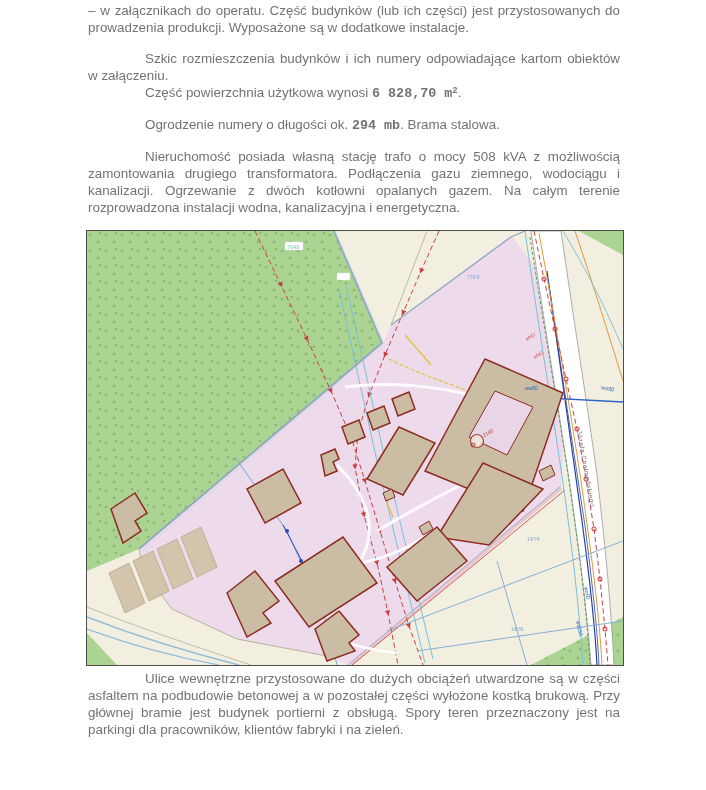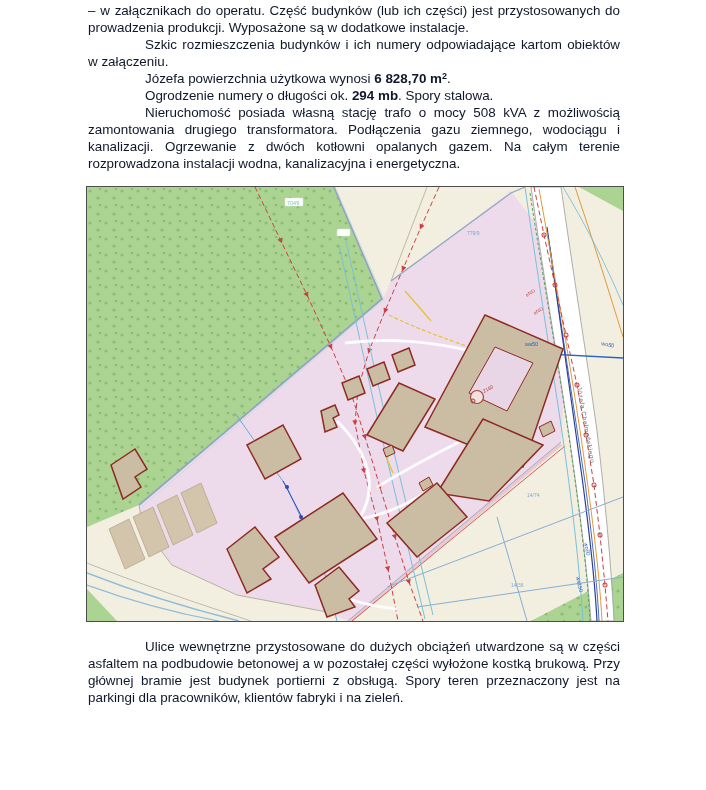--- a/index.html
+++ b/index.html
@@ -8,7 +8,7 @@
     width:682px;height:790px;
     background:#ffffff;
     font-family:"Liberation Sans","DejaVu Sans",sans-serif;
-    color:#0f172a;
+    color:#737373;
     overflow:hidden;
   }
   .doc{

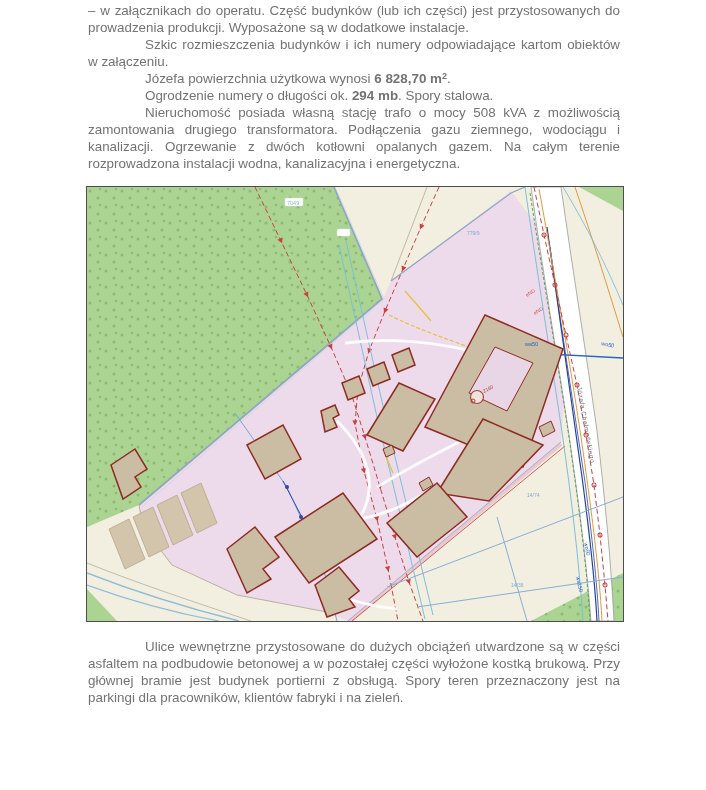--- a/index.html
+++ b/index.html
@@ -21,7 +21,7 @@
     text-align:justify;
     text-justify:inter-word;
   }
-  .doc p.gap{}
+  .doc p.gap{margin-top:14px;}
   .doc p.ind{text-indent:57px;}
   .doc .b{font-weight:bold;}
   .doc sup{font-size:9px;line-height:0;vertical-align:4px;font-weight:bold;}

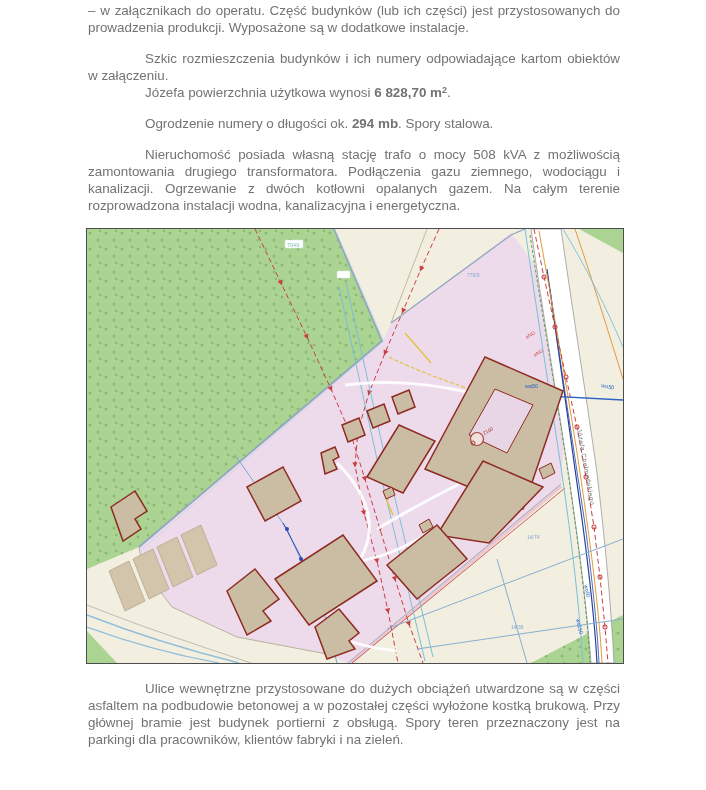--- a/index.html
+++ b/index.html
@@ -43,7 +43,7 @@
     <div id="doc-top">
         <p><span>– w załącznikach do operatu. Część budynków (lub ich części) jest przystosowanych do prowadzenia produkcji. Wyposażone są w dodatkowe instalacje.</span></p>
         <p class="ind gap"><span>Szkic rozmieszczenia budynków i ich numery odpowiadające kartom obiektów w załączeniu.</span></p>
-        <p class="ind"><span>Józefa powierzchnia użytkowa wynosi </span><span class="b">6 828,70 m</span><sup class="b">2</sup><span>.</span></p>
+        <p class="ind"><span>Część powierzchnia użytkowa wynosi </span><span class="b">6 828,70 m</span><sup class="b">2</sup><span>.</span></p>
         <p class="ind gap"><span>Ogrodzenie numery o długości ok. </span><span class="b">294 mb</span><span>. Spory stalowa.</span></p>
         <p class="ind gap"><span>Nieruchomość posiada własną stację trafo o mocy 508 kVA z możliwością zamontowania drugiego transformatora. Podłączenia gazu ziemnego, wodociągu i kanalizacji. Ogrzewanie z dwóch kotłowni opalanych gazem. Na całym terenie rozprowadzona instalacji wodna, kanalizacyjna i energetyczna.</span></p>
       </div>

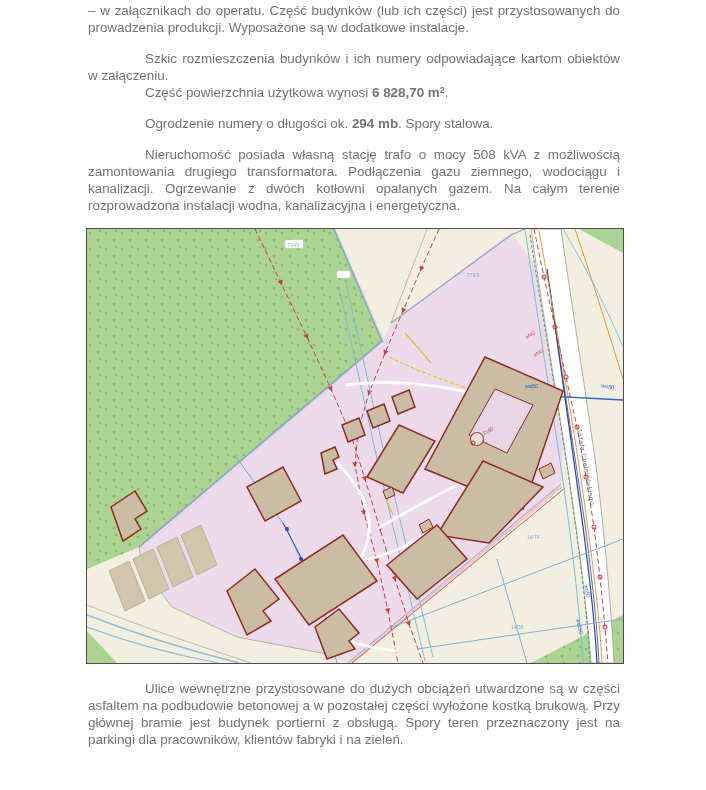--- a/index.html
+++ b/index.html
@@ -23,7 +23,7 @@
   }
   .doc p.gap{margin-top:14px;}
   .doc p.ind{text-indent:57px;}
-  .doc .b{font-weight:bold;}
+  .doc .b{font-weight:bold;font-family:Liberation Mono, monospace;}
   .doc sup{font-size:9px;line-height:0;vertical-align:4px;font-weight:bold;}
   .mapwrap{
     margin:14px 0 0 -2px;

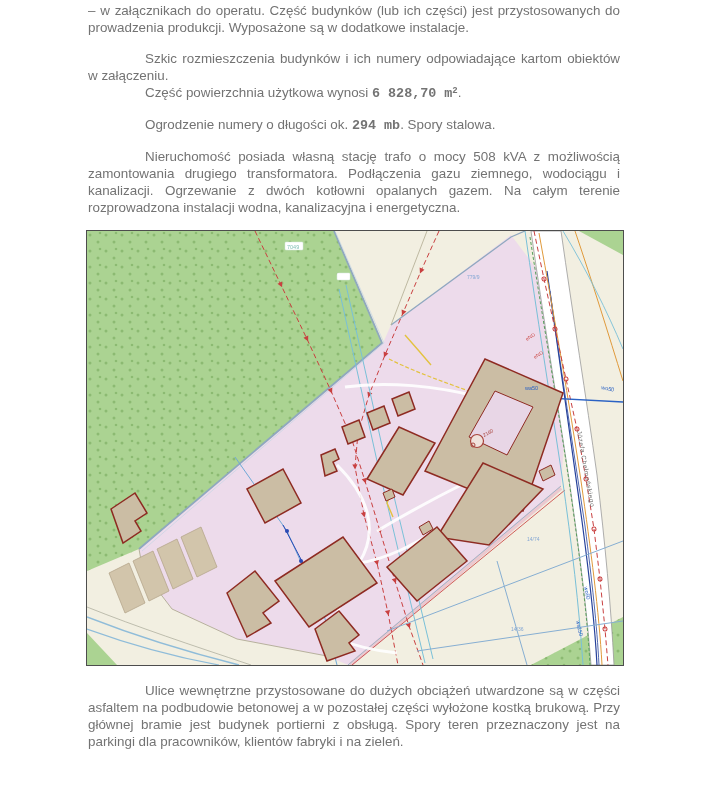--- a/index.html
+++ b/index.html
@@ -44,7 +44,7 @@
         <p><span>– w załącznikach do operatu. Część budynków (lub ich części) jest przystosowanych do prowadzenia produkcji. Wyposażone są w dodatkowe instalacje.</span></p>
         <p class="ind gap"><span>Szkic rozmieszczenia budynków i ich numery odpowiadające kartom obiektów w załączeniu.</span></p>
         <p class="ind"><span>Część powierzchnia użytkowa wynosi </span><span class="b">6 828,70 m</span><sup class="b">2</sup><span>.</span></p>
-        <p class="ind gap"><span>Ogrodzenie numery o długości ok. </span><span class="b">294 mb</span><span>. Spory stalowa.</span></p>
+        <p class="ind gap"><span>Ogrodzenie numery o długości ok. </span><span class="b">294 mb</span><span>. Brama stalowa.</span></p>
         <p class="ind gap"><span>Nieruchomość posiada własną stację trafo o mocy 508 kVA z możliwością zamontowania drugiego transformatora. Podłączenia gazu ziemnego, wodociągu i kanalizacji. Ogrzewanie z dwóch kotłowni opalanych gazem. Na całym terenie rozprowadzona instalacji wodna, kanalizacyjna i energetyczna.</span></p>
       </div>
 

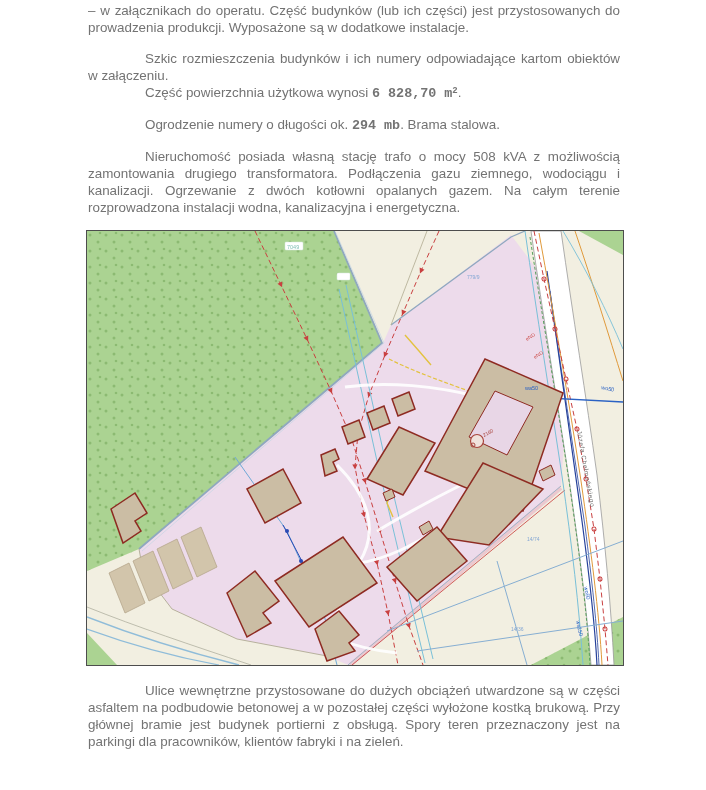--- a/index.html
+++ b/index.html
@@ -31,7 +31,7 @@
     border:1px solid #4d4d4d;
     background:#f2efe1;
   }
-  .after{margin-top:16px;}
+  .after{margin-top:4px;}
   svg text{font-family:"Liberation Sans","DejaVu Sans",sans-serif;}
 </style>
 </head>

